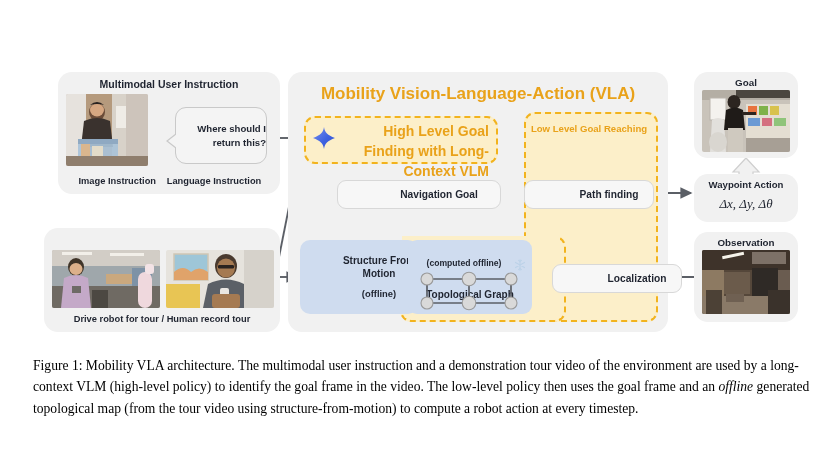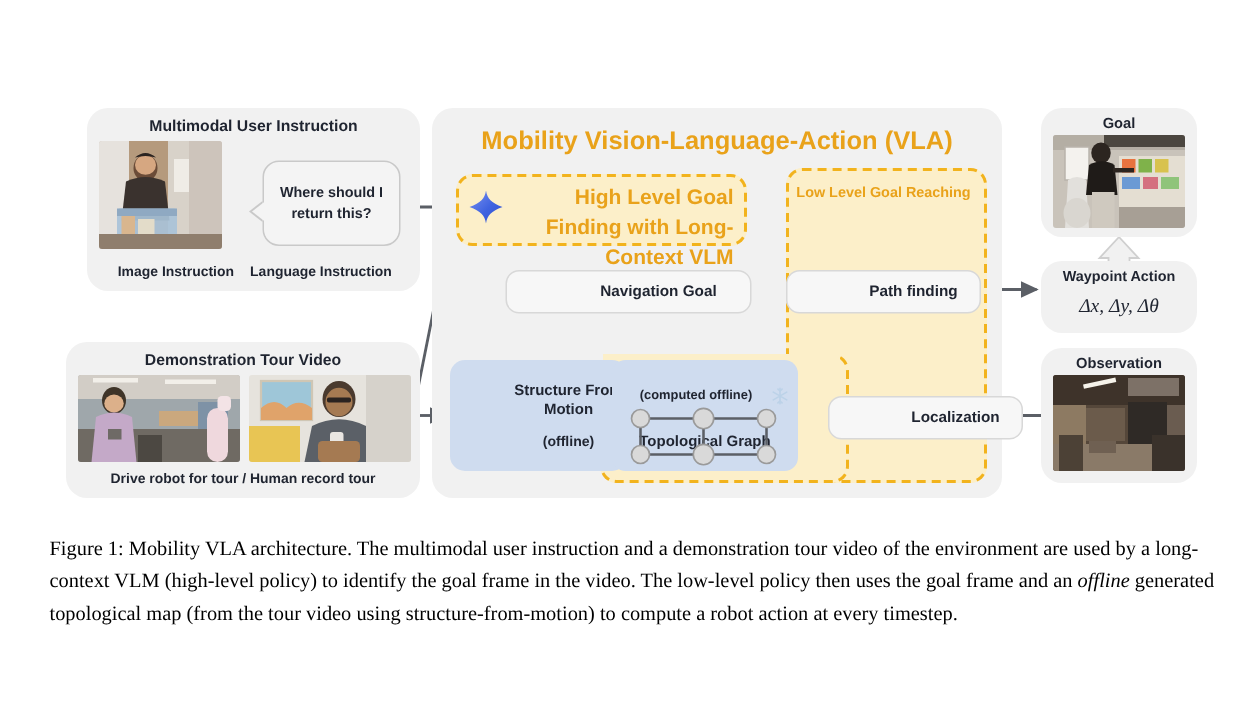--- a/index.html
+++ b/index.html
@@ -18,7 +18,7 @@
   #lbl-lang{left:152px;top:176px;width:124px;font-size:9.3px;}
 
   .bubble{position:absolute;background:#f4f4f4;border:1.1px solid #c9c9c9;border-radius:11px;
-          display:flex;align-items:center;justify-content:center;text-align:center;
+          display:flex;align-items:center;justify-content:center;text-align:right;
           font-size:9.6px;font-weight:bold;color:#1f2430;line-height:1.38;}
   .bubble:after{content:"";position:absolute;left:-8px;top:48%;width:0;height:0;
           border-top:7px solid transparent;border-bottom:7px solid transparent;border-right:9px solid #f4f4f4;}

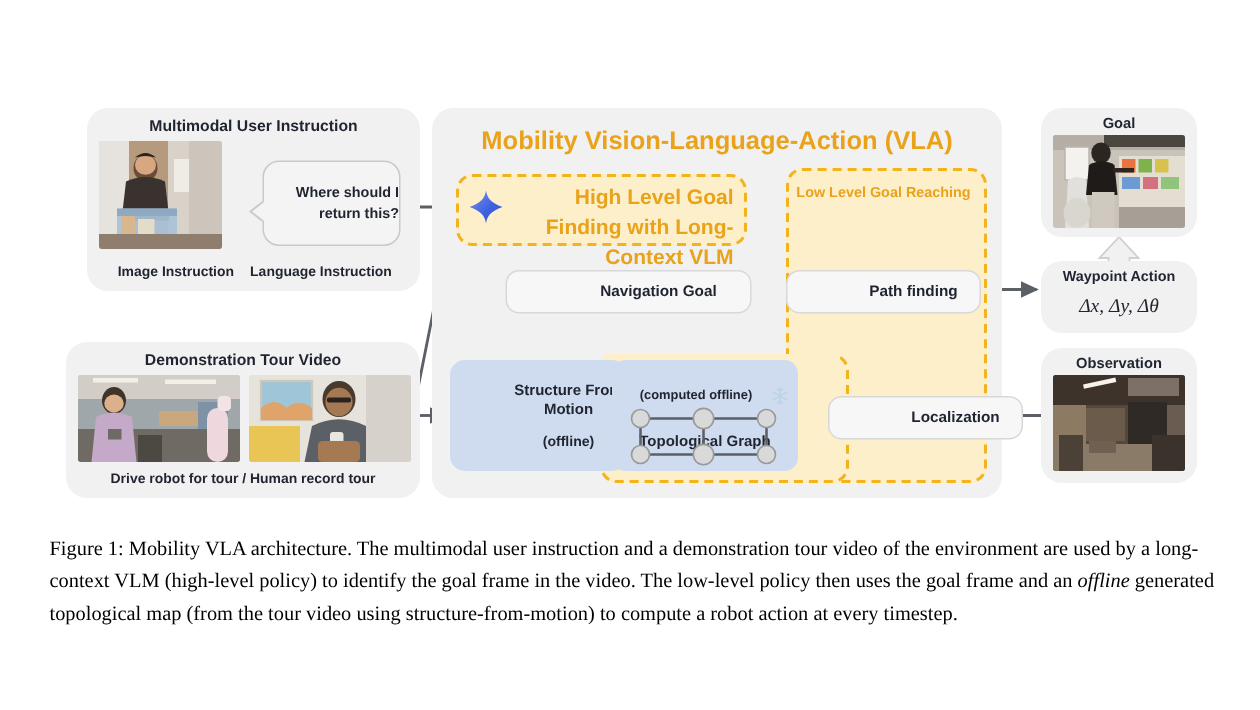--- a/index.html
+++ b/index.html
@@ -160,7 +160,6 @@
   <div class="bubble" id="bubble1">Where should I return this?</div>
 
   <div class="panel" id="p-tour"></div>
-  <div class="ttl" id="tour-title">Demonstration Tour Video</div>
 
   <div id="tv1">
     <svg viewBox="0 0 108 58" width="108" height="58">

